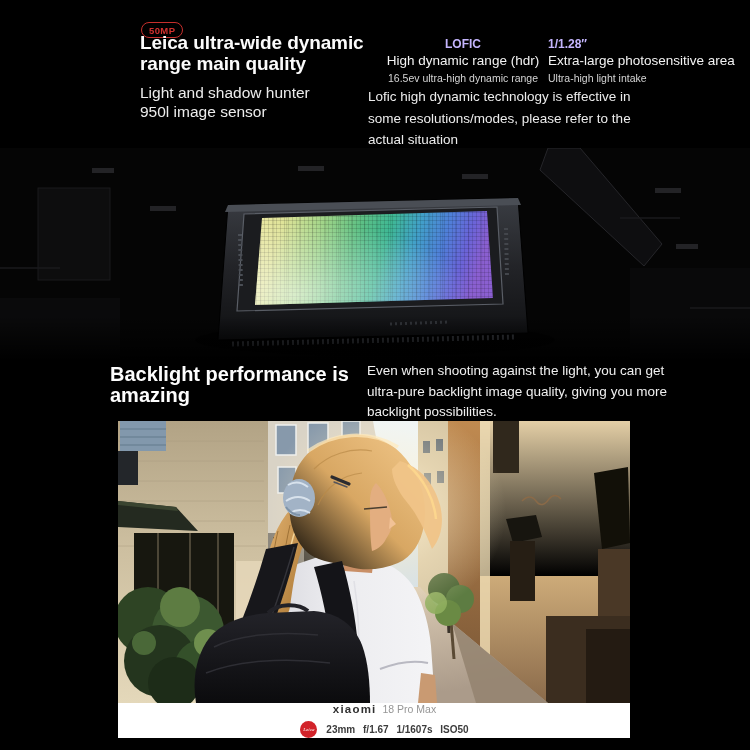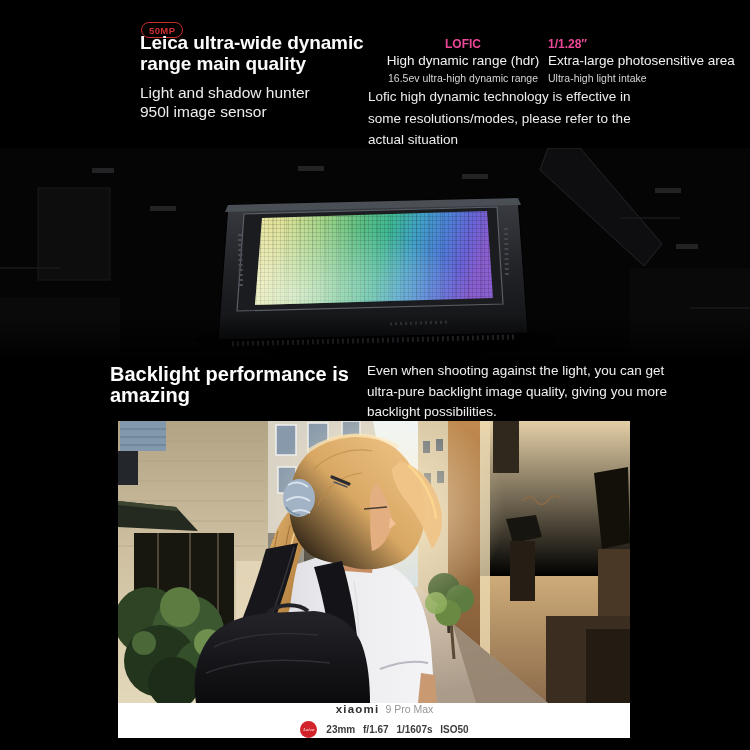--- a/index.html
+++ b/index.html
@@ -14,7 +14,7 @@
   .spec{position:absolute;top:37px;}
   .spec1{left:368px;width:190px;text-align:center;}
   .spec2{left:548px;width:200px;text-align:left;}
-  .spec-label{font-size:12px;font-weight:bold;color:#ec4899;margin-bottom:2px;}
+  .spec-label{font-size:12px;font-weight:bold;color:#c4b5fd;margin-bottom:2px;}
   .spec-title{font-size:13.5px;color:#f3f3f3;white-space:nowrap;margin-bottom:4px;}
   .spec-desc{font-size:10.5px;color:#d5d5d5;white-space:nowrap;}
   .disclaimer{position:absolute;left:368px;top:86px;font-size:13.5px;line-height:21.5px;color:#ececec;}

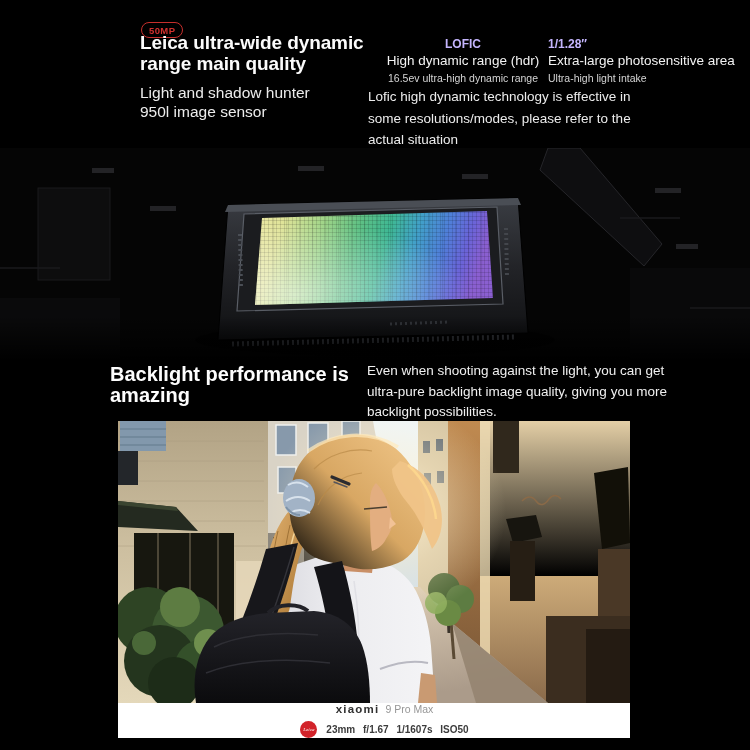--- a/index.html
+++ b/index.html
@@ -336,7 +336,7 @@
     <figcaption class="bar">
       <div class="brand">
         <span class="xiaomi">xiaomi</span>
-        <span class="model">9 Pro Max</span>
+        <span class="model">18 Pro Max</span>
       </div>
       <div class="meta">
         <span class="leica">

